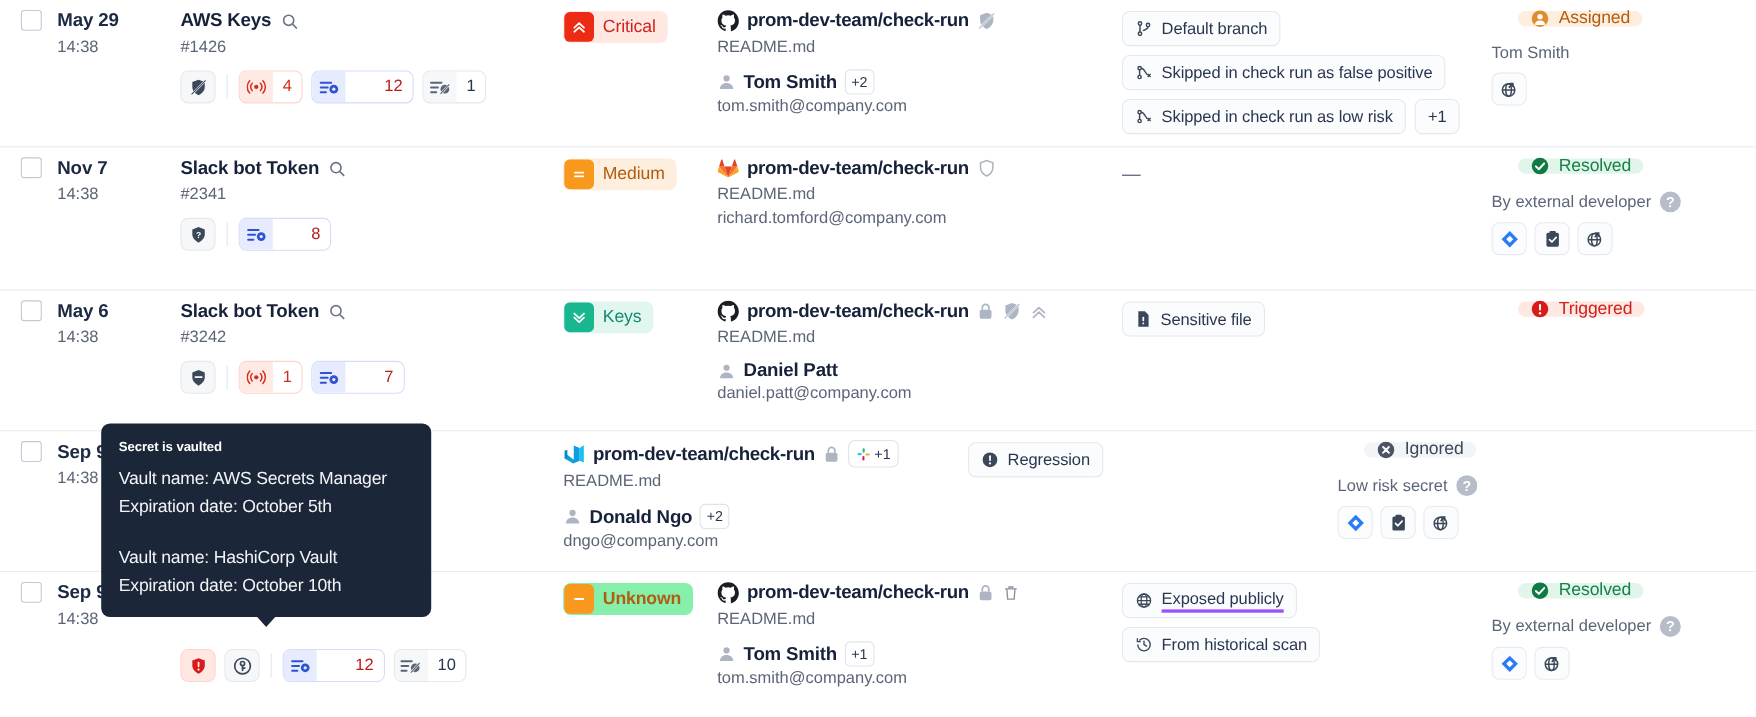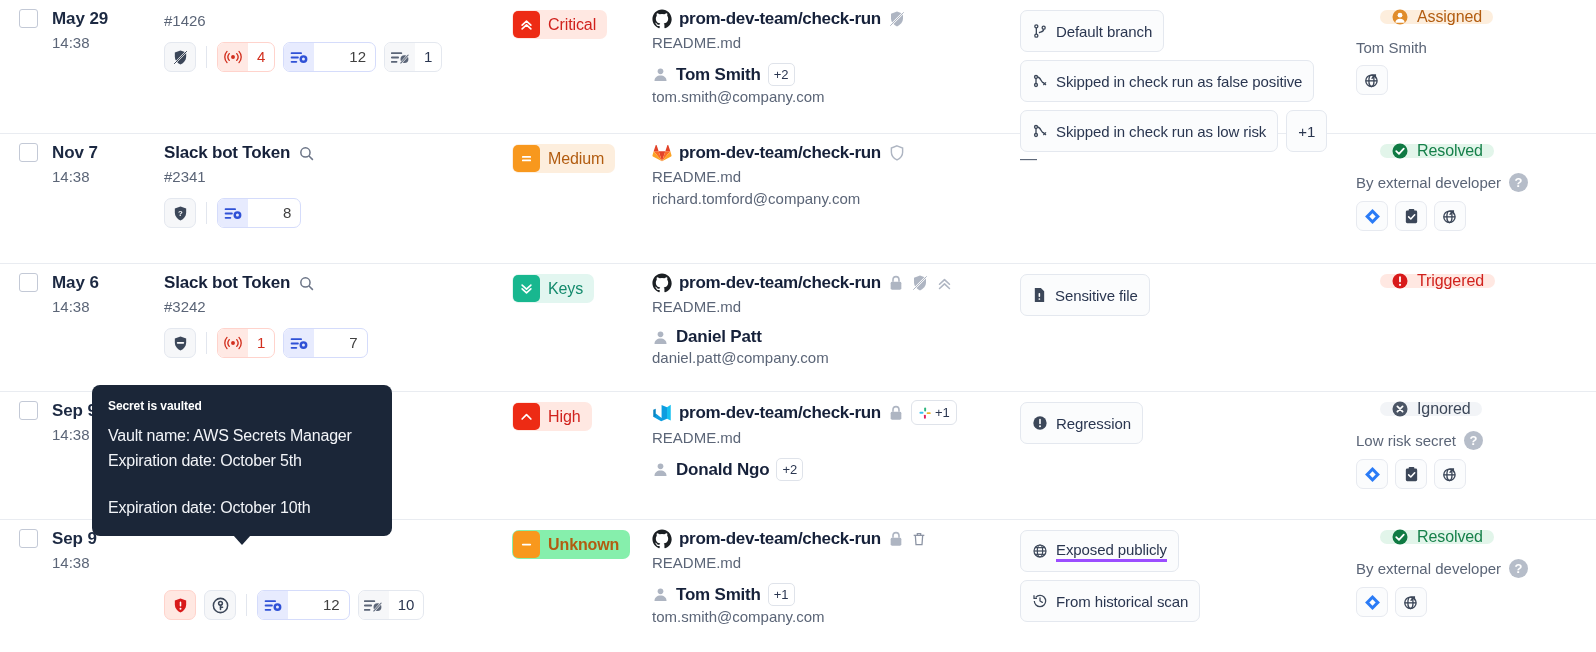--- a/index.html
+++ b/index.html
@@ -143,6 +143,15 @@
       <div class="date-time">14:38</div>
     </div>
     <div class="c-name">
+      <div class="name-line">
+        <span class="name-title">AWS Keys</span>
+        <span>
+            <svg width="17" height="17" viewBox="0 0 24 24" fill="none" stroke="#6b7486" stroke-width="2.1">
+              <circle cx="10.5" cy="10.5" r="6.5"></circle>
+              <line x1="15.5" y1="15.5" x2="21" y2="21"></line>
+            </svg>
+          </span>
+      </div>
       <div class="name-id">#1426</div>
       <div class="chips">
         <span class="chip solo">

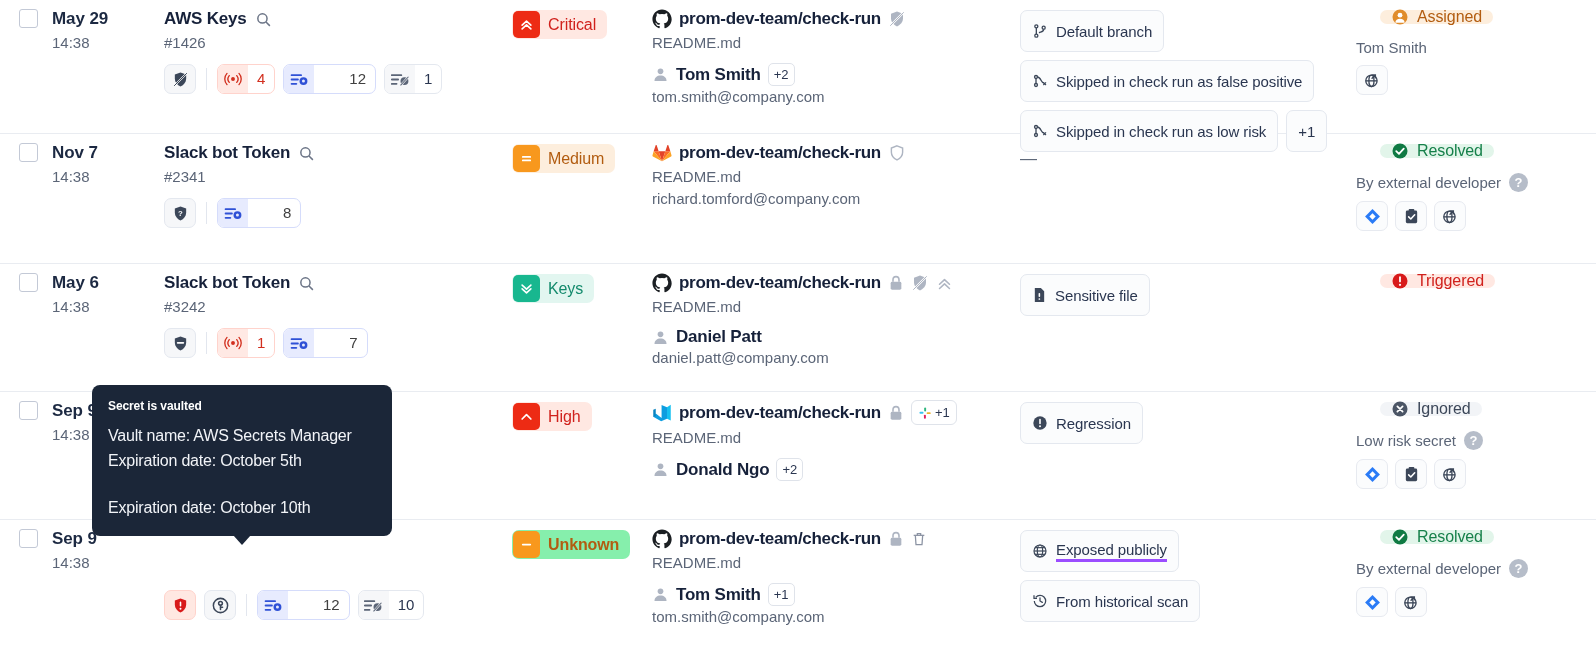--- a/index.html
+++ b/index.html
@@ -89,7 +89,7 @@
 
   
   .tag{
-    display:inline-flex;align-items:center;gap:8px;height:42px;border:1px solid #e4e8ef;border-radius:7px;
+    display:inline-flex;align-items:center;gap:8px;height:32px;border:1px solid #e4e8ef;border-radius:7px;
     background:#fbfcfd;padding:0 11px;box-sizing:border-box;font-size:15px;color:#2a3650;margin-bottom:8px;
     letter-spacing:-0.1px;
   }

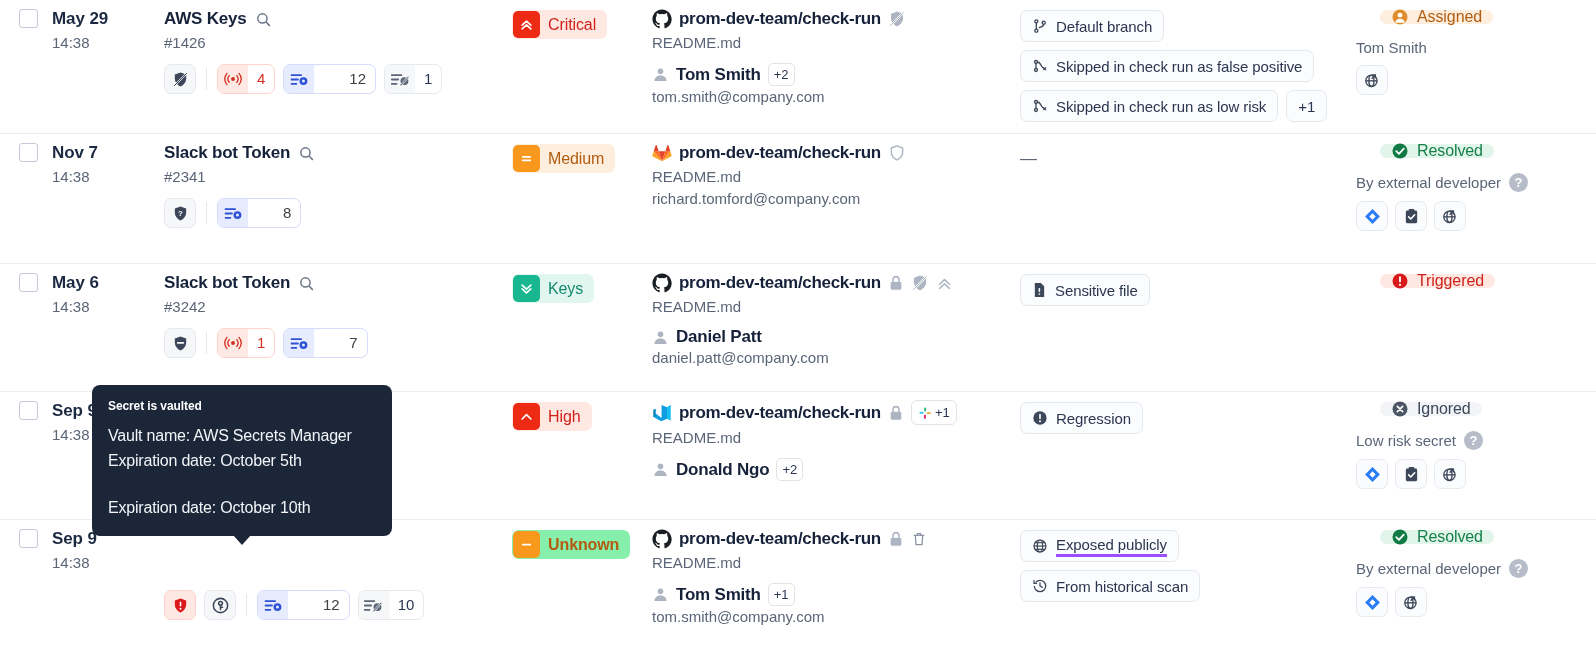--- a/index.html
+++ b/index.html
@@ -63,7 +63,7 @@
   .chip.red .num{color:#d22f1e;}
   .chip.blue{border-color:#d5dcfb;}
   .chip.blue .ico{background:#e7ebfe;}
-  .chip.blue .num{color:#404040;padding-left:35px;}
+  .chip.blue .num{color:#b91c1c;padding-left:35px;}
   .sep{width:1px;height:22px;background:#e2e6ee;margin:0 2px;}
 
   

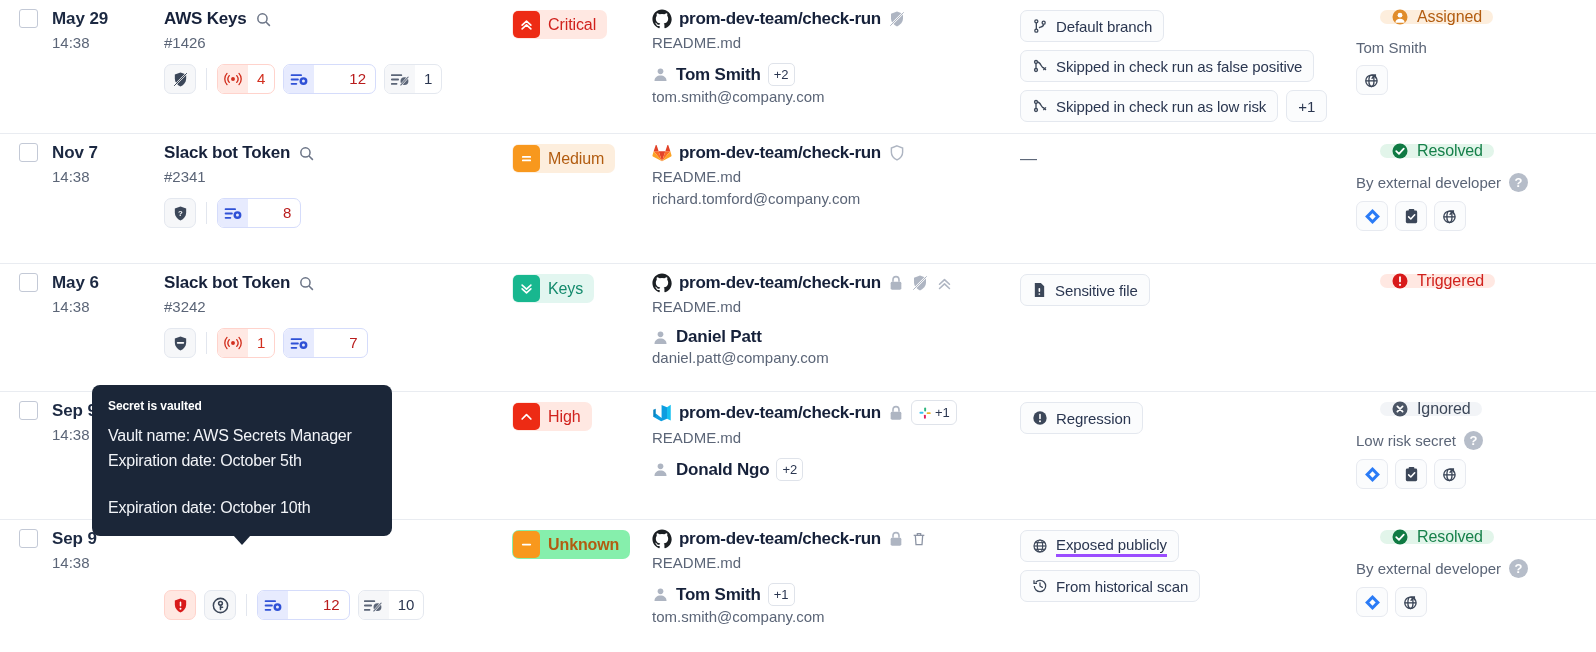--- a/index.html
+++ b/index.html
@@ -583,16 +583,6 @@
         </span>
       </div>
     </div>
-    <div class="c-sev">
-      <span class="sev" style="background:#ffe8e2;">
-        <span class="sq" style="background:#ed2b14;">
-            <svg width="15" height="15" viewBox="0 0 24 24" fill="none" stroke="#fff" stroke-width="2.7" stroke-linecap="round" stroke-linejoin="round">
-              <polyline points="5,16 12,9 19,16"></polyline>
-            </svg>
-          </span>
-        <span class="lbl" style="color:#d0211c;">High</span>
-      </span>
-    </div>
     <div class="c-repo">
       <div class="repo-line">
         <span>

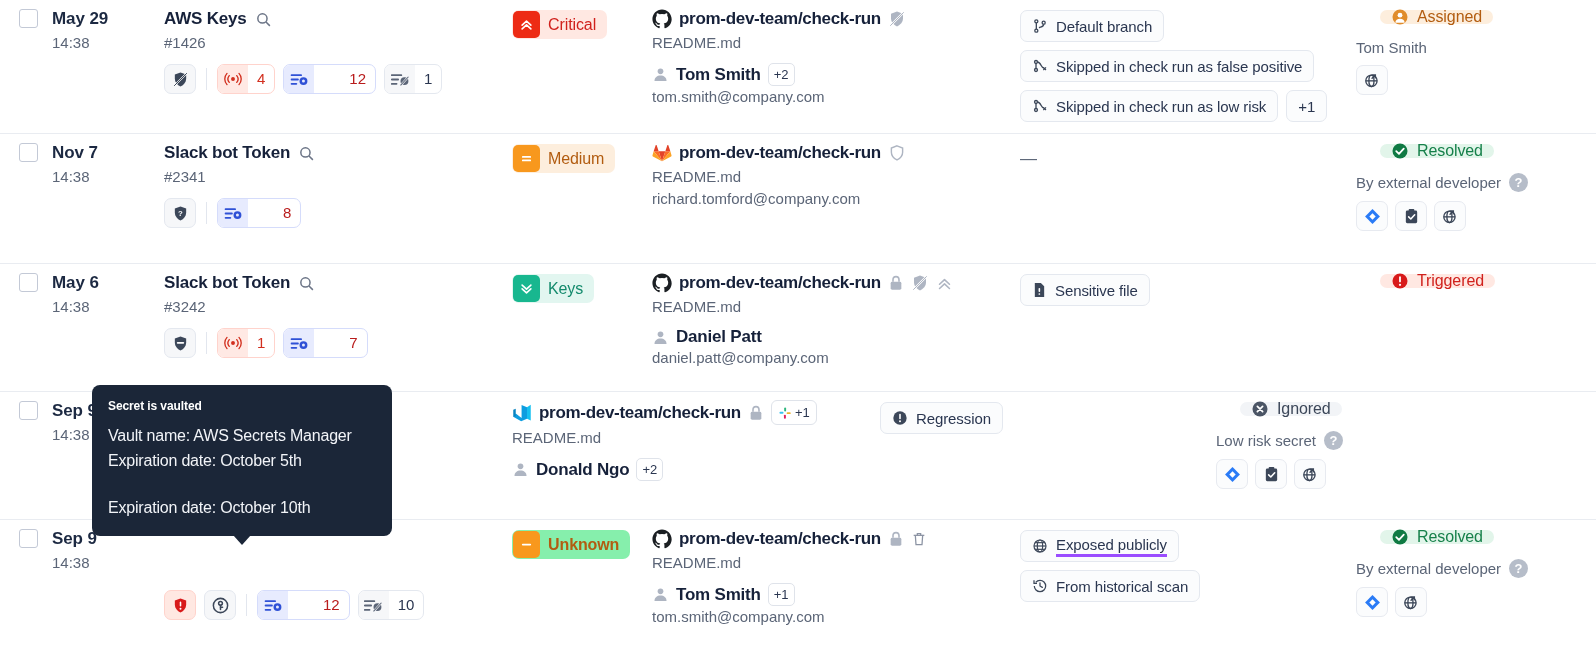--- a/index.html
+++ b/index.html
@@ -622,6 +622,7 @@
         <span class="author-name">Donald Ngo</span>
         <span class="plus">+2</span>
       </div>
+      <div class="author-mail">dngo@company.com</div>
     </div>
     <div class="c-tags">
       <div class="tag">

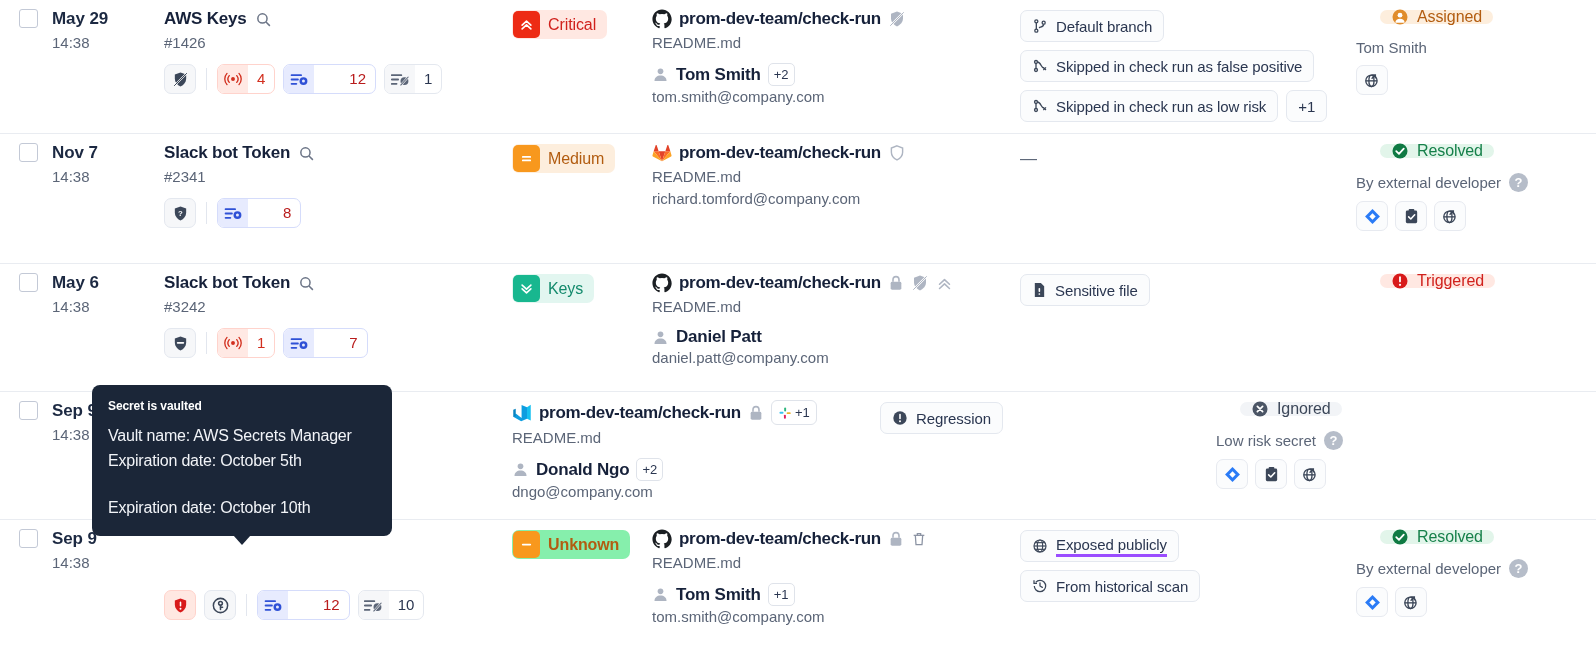--- a/index.html
+++ b/index.html
@@ -842,6 +842,7 @@
   <div class="tt-line">Vault name: AWS Secrets Manager</div>
   <div class="tt-line">Expiration date: October 5th</div>
   <div class="tt-gap"></div>
+  <div class="tt-line">Vault name: HashiCorp Vault</div>
   <div class="tt-line">Expiration date: October 10th</div>
   <div class="tt-arrow"></div>
 </div>

